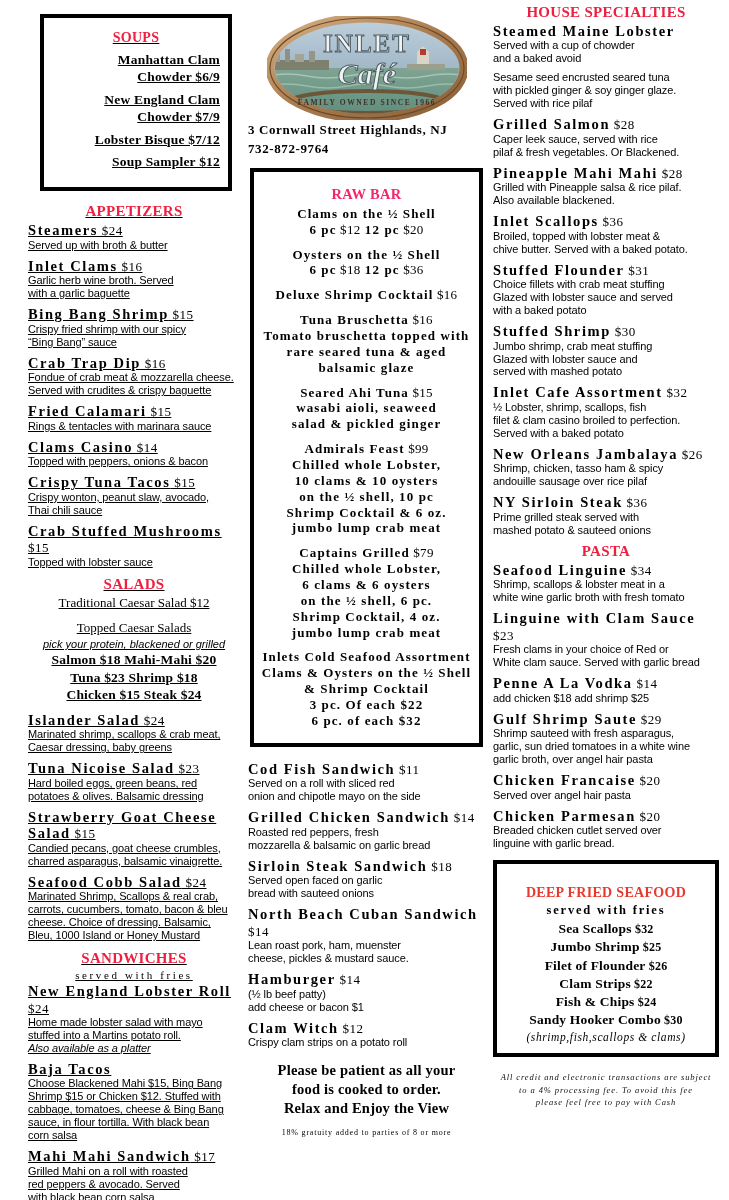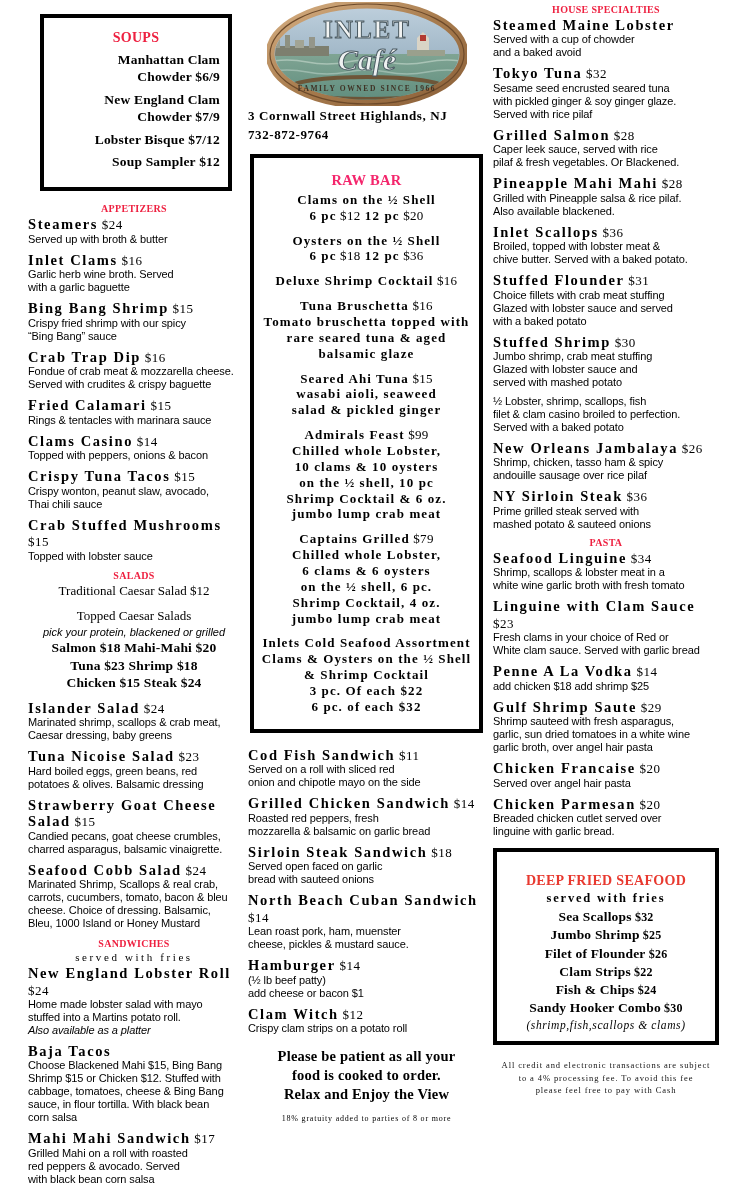--- a/index.html
+++ b/index.html
@@ -17,7 +17,7 @@
   
   .sec-head{
     color:#ee2040;font-family:"Liberation Serif",serif;font-weight:bold;
-    font-size:10px;text-align:center;margin:6px 0 2px;letter-spacing:.3px;
+    font-size:15px;text-align:center;margin:6px 0 2px;letter-spacing:.3px;
   }
   .item{margin:0 0 6px;}
   .iname{

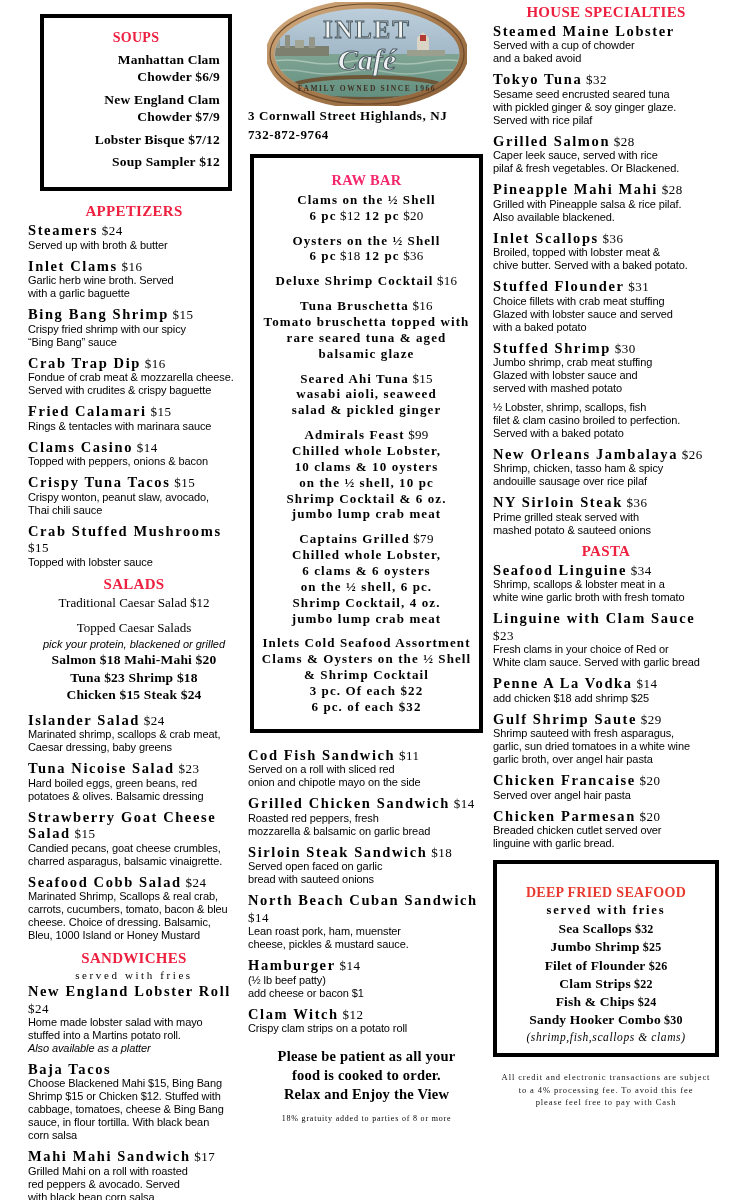--- a/index.html
+++ b/index.html
@@ -10,7 +10,7 @@
   }
   .page{position:relative;width:729px;height:1200px;display:flex;gap:0;}
   .col{box-sizing:border-box;}
-  .col-left{width:244px;padding:0 4px 16px 28px;}
+  .col-left{width:244px;padding:0 4px 16px 28px;text-decoration:underline;}
   .col-mid{width:245px;padding:0 4px;}
   .col-right{width:240px;padding:0 10px 0 4px;}
 

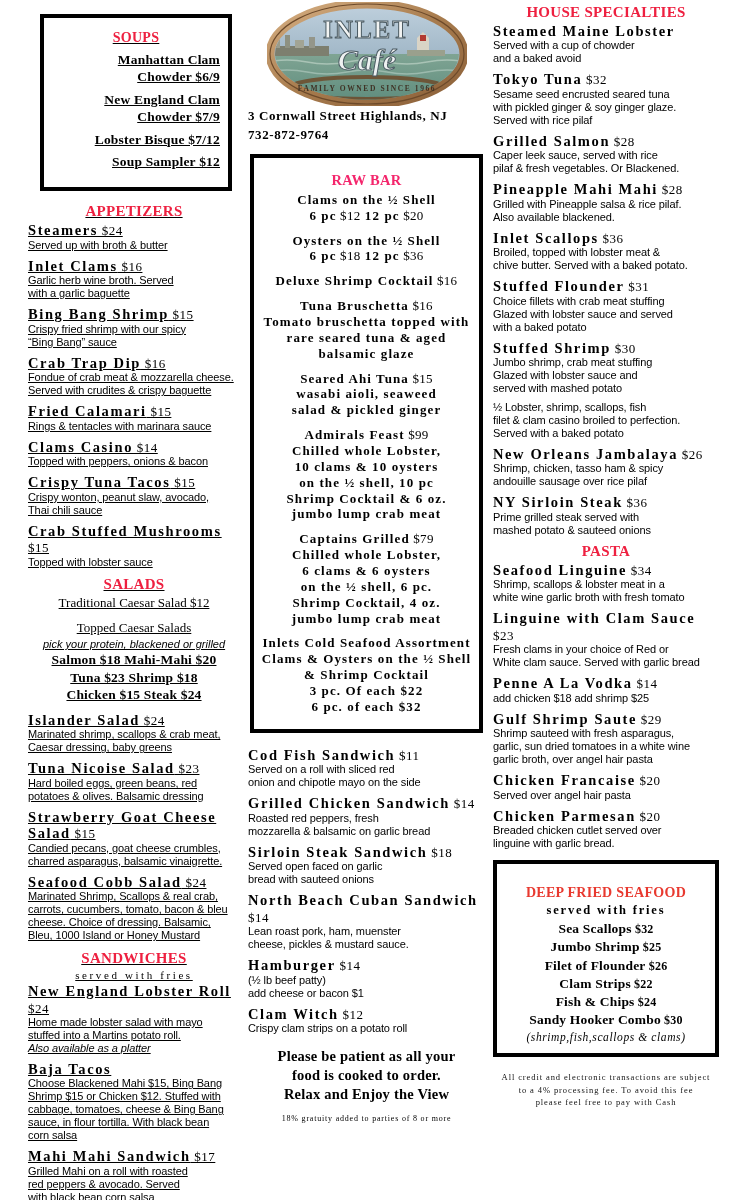--- a/index.html
+++ b/index.html
@@ -43,7 +43,7 @@
   }
 
   
-  .logo-wrap{text-align:center;padding-top:2px;}
+  .logo-wrap{text-align:center;padding-top:16px;}
   .addr{
     font-family:"Liberation Serif",serif;font-weight:bold;font-size:13px;
     text-align:left;line-height:1.3;letter-spacing:.6px;margin:2px 0 0;

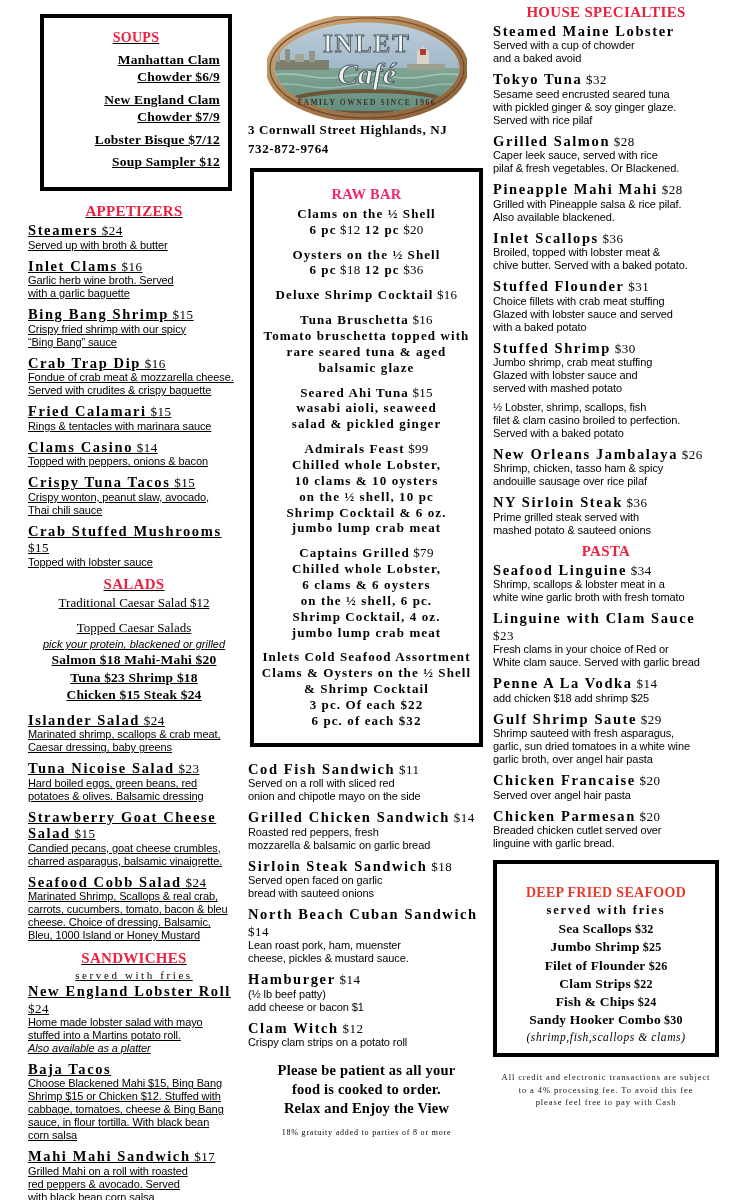--- a/index.html
+++ b/index.html
@@ -370,7 +370,6 @@
           <div class="idesc">and a baked avoid</div>
         </div>
         <div class="item">
-          <div class="iname"><span>Tokyo Tuna</span><span class="price"> $32</span></div>
           <div class="idesc">Sesame seed encrusted seared tuna</div>
           <div class="idesc">with pickled ginger &amp; soy ginger glaze.</div>
           <div class="idesc">Served with rice pilaf</div>

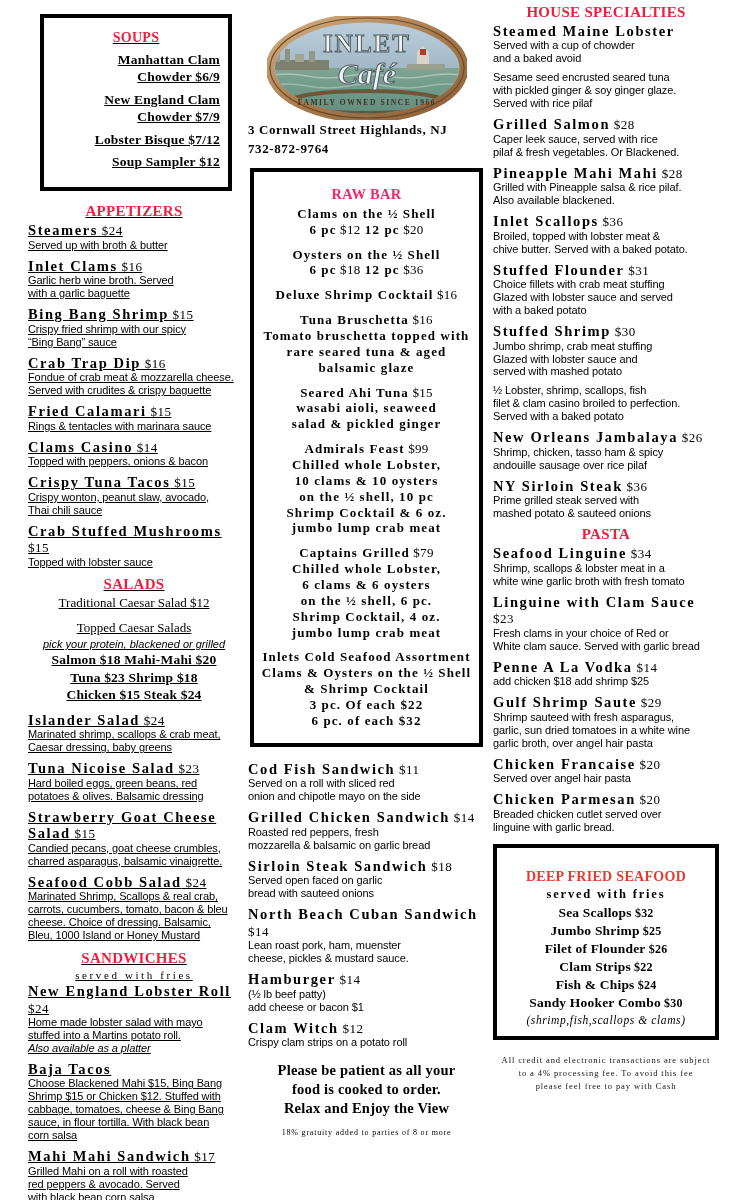--- a/index.html
+++ b/index.html
@@ -402,6 +402,7 @@
           <div class="idesc">served with mashed potato</div>
         </div>
         <div class="item">
+          <div class="iname"><span>Inlet Cafe Assortment</span><span class="price"> $32</span></div>
           <div class="idesc">½ Lobster, shrimp, scallops, fish</div>
           <div class="idesc">filet &amp; clam casino broiled to perfection.</div>
           <div class="idesc">Served with a baked potato</div>

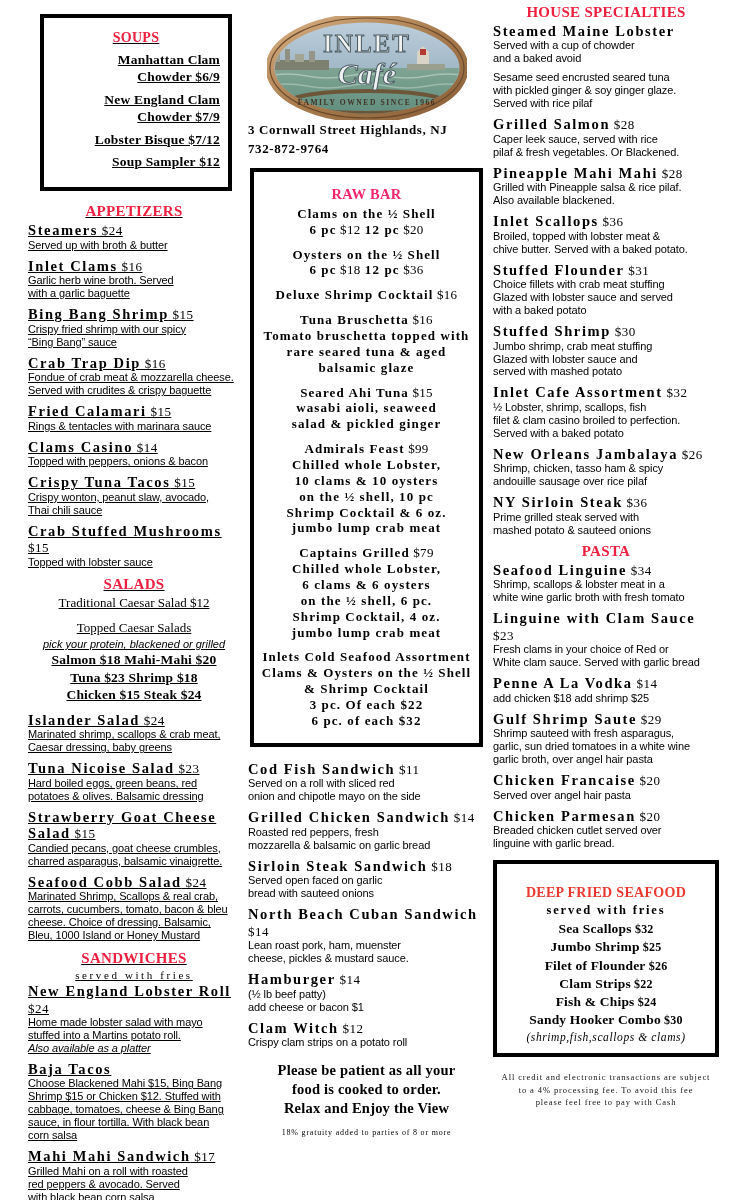--- a/index.html
+++ b/index.html
@@ -99,7 +99,7 @@
   }
   .credit{
     text-align:center;font-family:"Liberation Serif",serif;font-size:8.5px;
-    letter-spacing:.9px;line-height:1.5;margin:14px 0 0;color:#111;
+    letter-spacing:.9px;line-height:1.5;margin:14px 0 0;color:#111;font-style:italic;
   }
 
   

